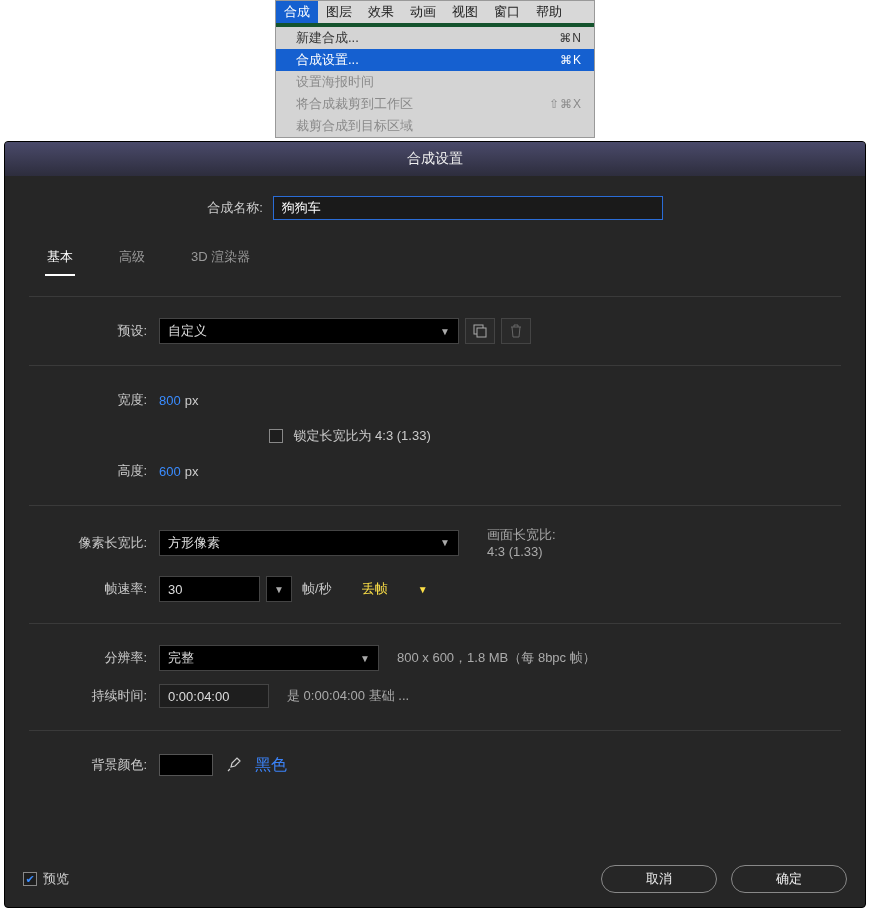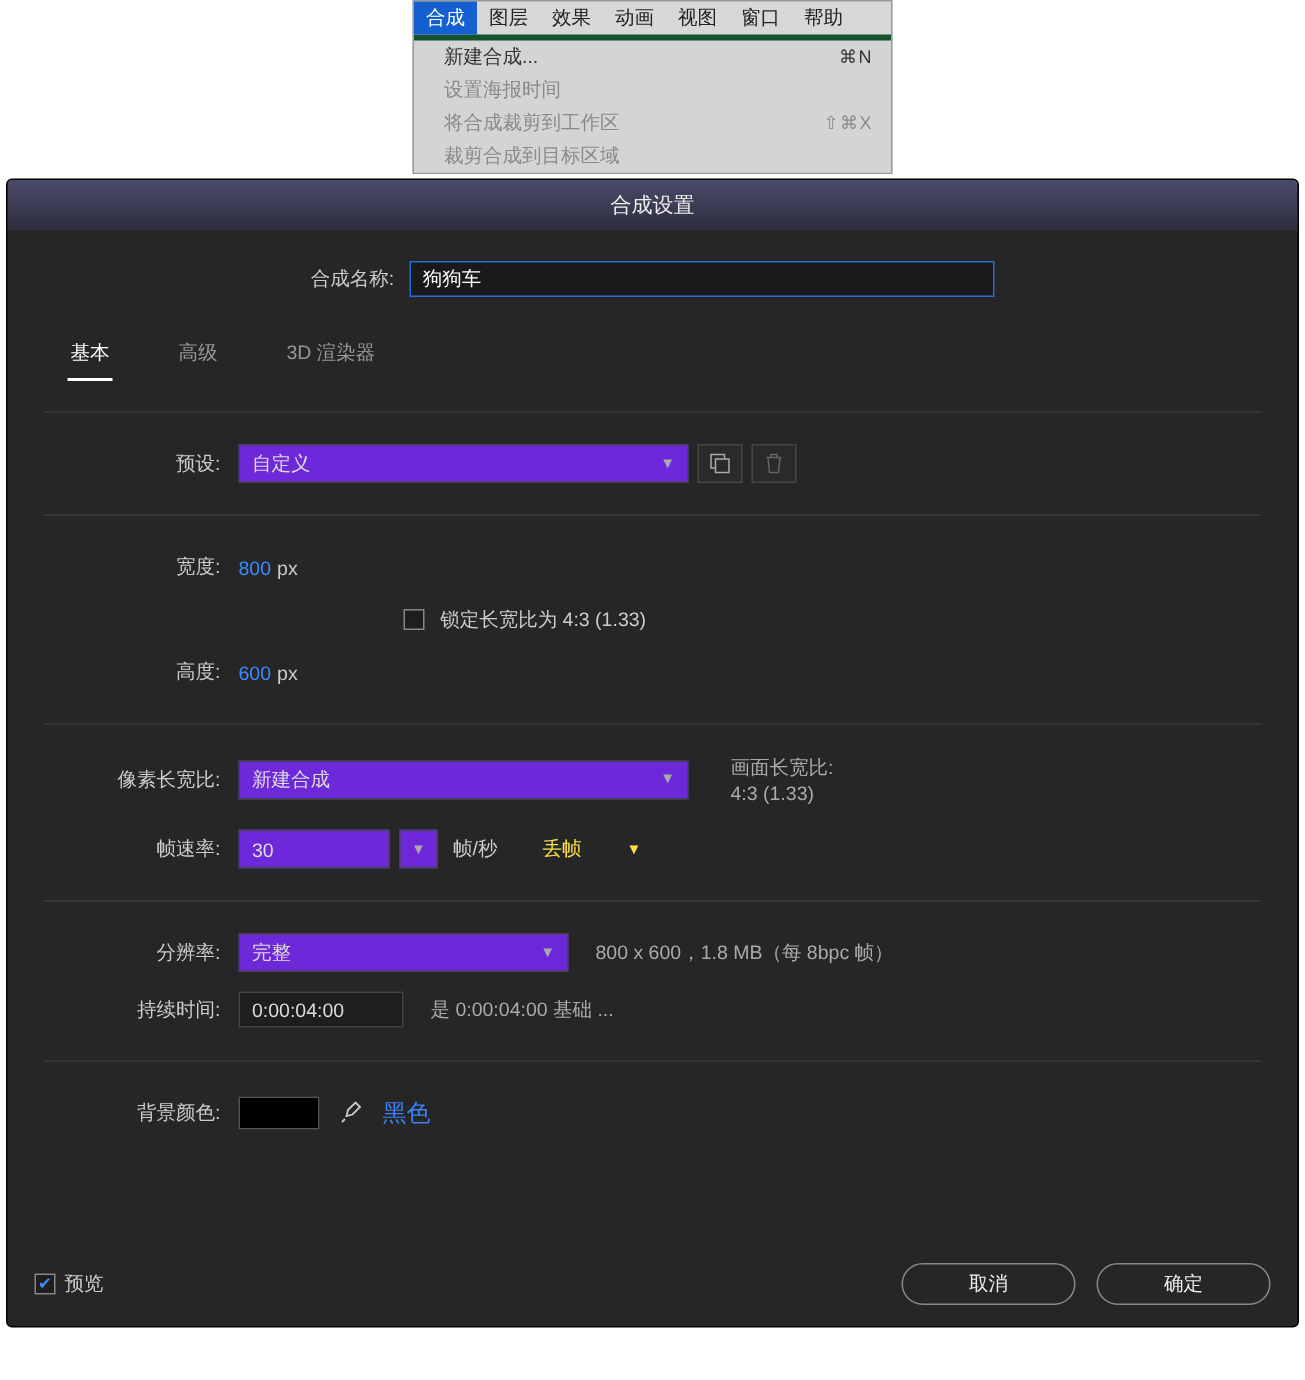--- a/index.html
+++ b/index.html
@@ -80,6 +80,10 @@
           <span>新建合成...</span>
           <span class="dd-short">⌘N</span>
         </div>
+        <div class="dd-item hl">
+          <span>合成设置...</span>
+          <span class="dd-short">⌘K</span>
+        </div>
         <div class="dd-item disabled">
           <span>设置海报时间</span>
           <span class="dd-short"></span>

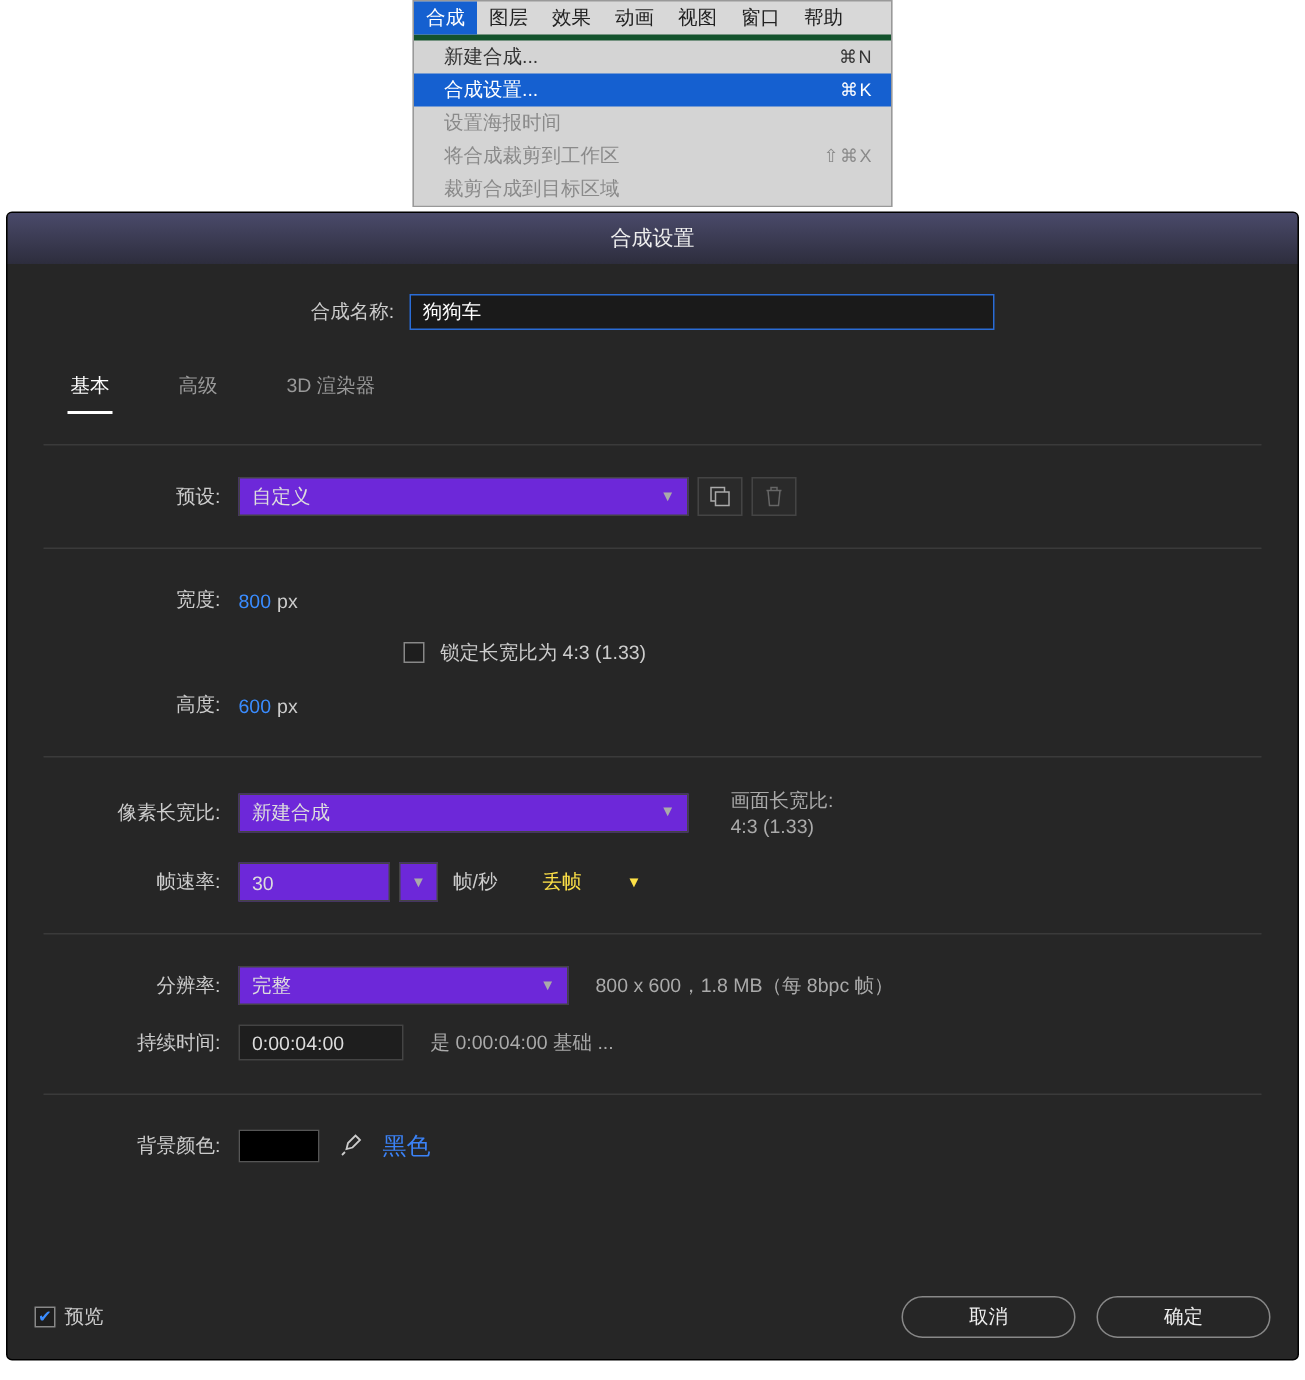--- a/index.html
+++ b/index.html
@@ -36,7 +36,7 @@
 
 .row { display: flex; align-items: center; margin: 6px 0; min-height: 28px; }
 .lbl { width: 130px; text-align: right; padding-right: 12px; font-size: 13px; color: #ccc; }
-.dd { background: #6d28d9; border: 1px solid #444; height: 26px; display: flex; align-items: center; justify-content: space-between; padding: 0 8px; font-size: 13px; color: #ddd; }
+.dd { background: #000000; border: 1px solid #444; height: 26px; display: flex; align-items: center; justify-content: space-between; padding: 0 8px; font-size: 13px; color: #ddd; }
 .dd .chev { font-size: 10px; color: #aaa; }
 .dd.wide { width: 300px; }
 .dd.mid { width: 101px; }

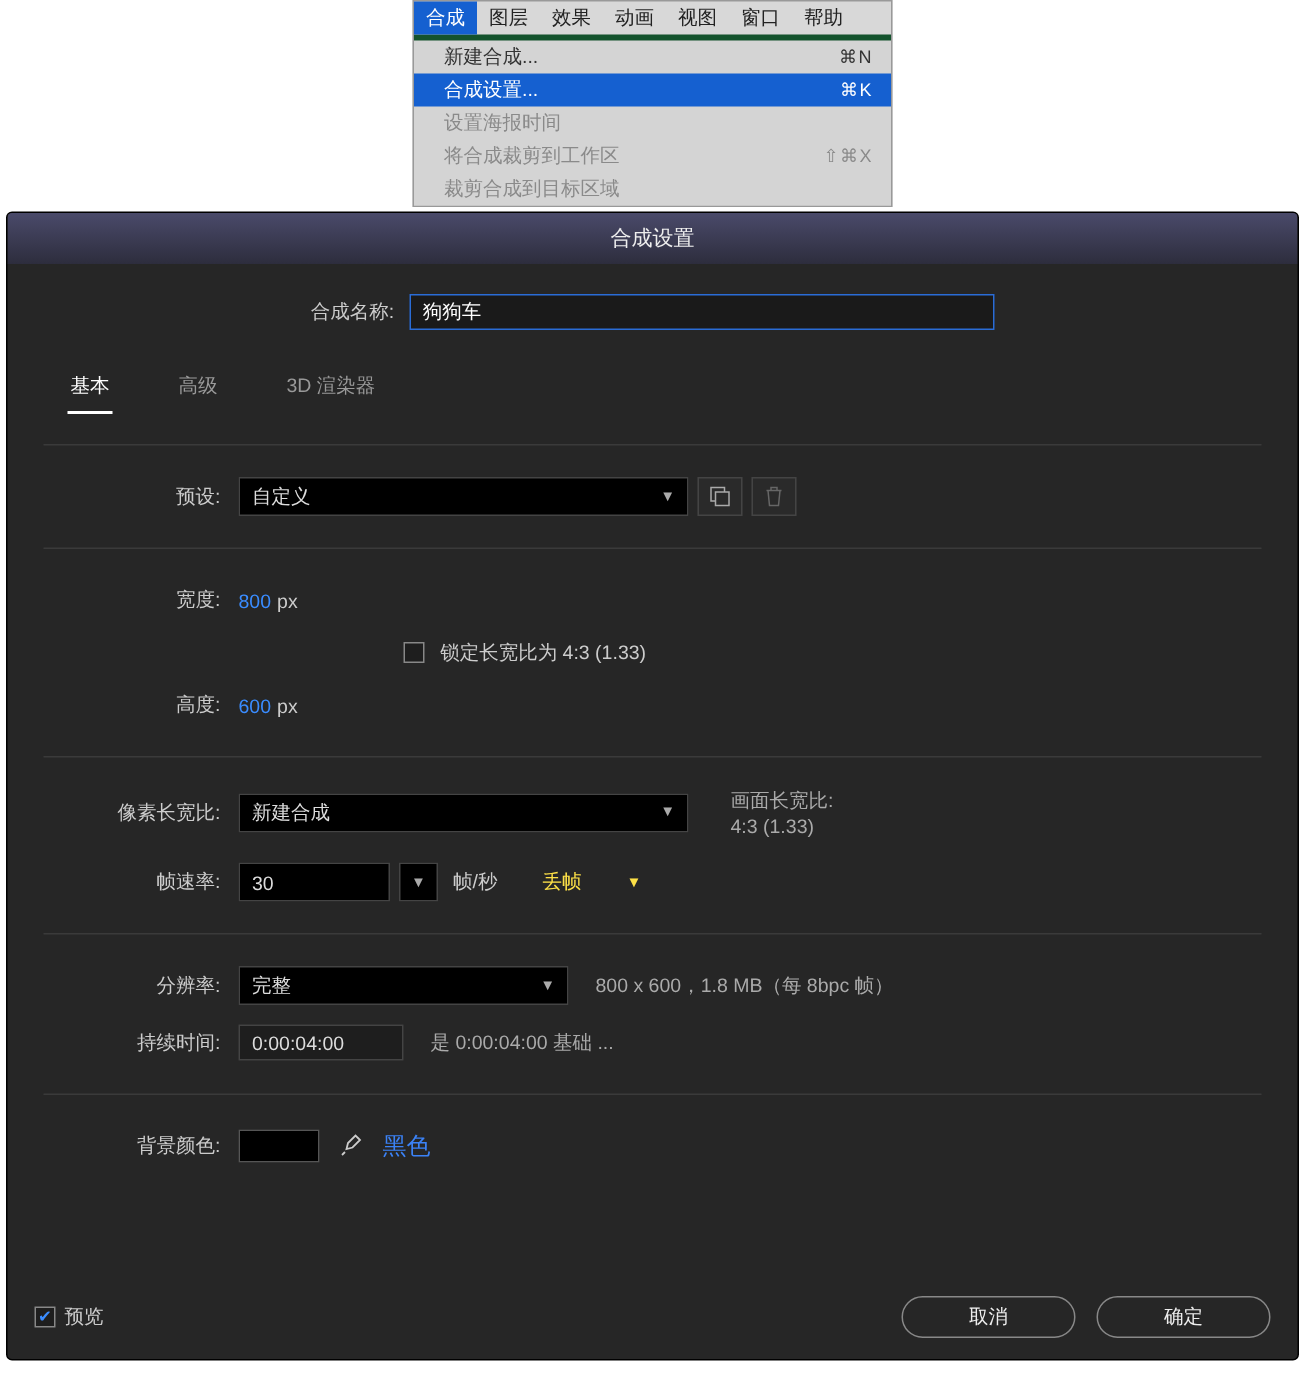--- a/index.html
+++ b/index.html
@@ -159,7 +159,7 @@
       <div class="row">
         <span class="lbl">像素长宽比:</span>
         <div class="dd wide">
-          <span>新建合成</span>
+          <span>方形像素</span>
           <span class="chev">▼</span>
         </div>
         <div class="aspect-col">

